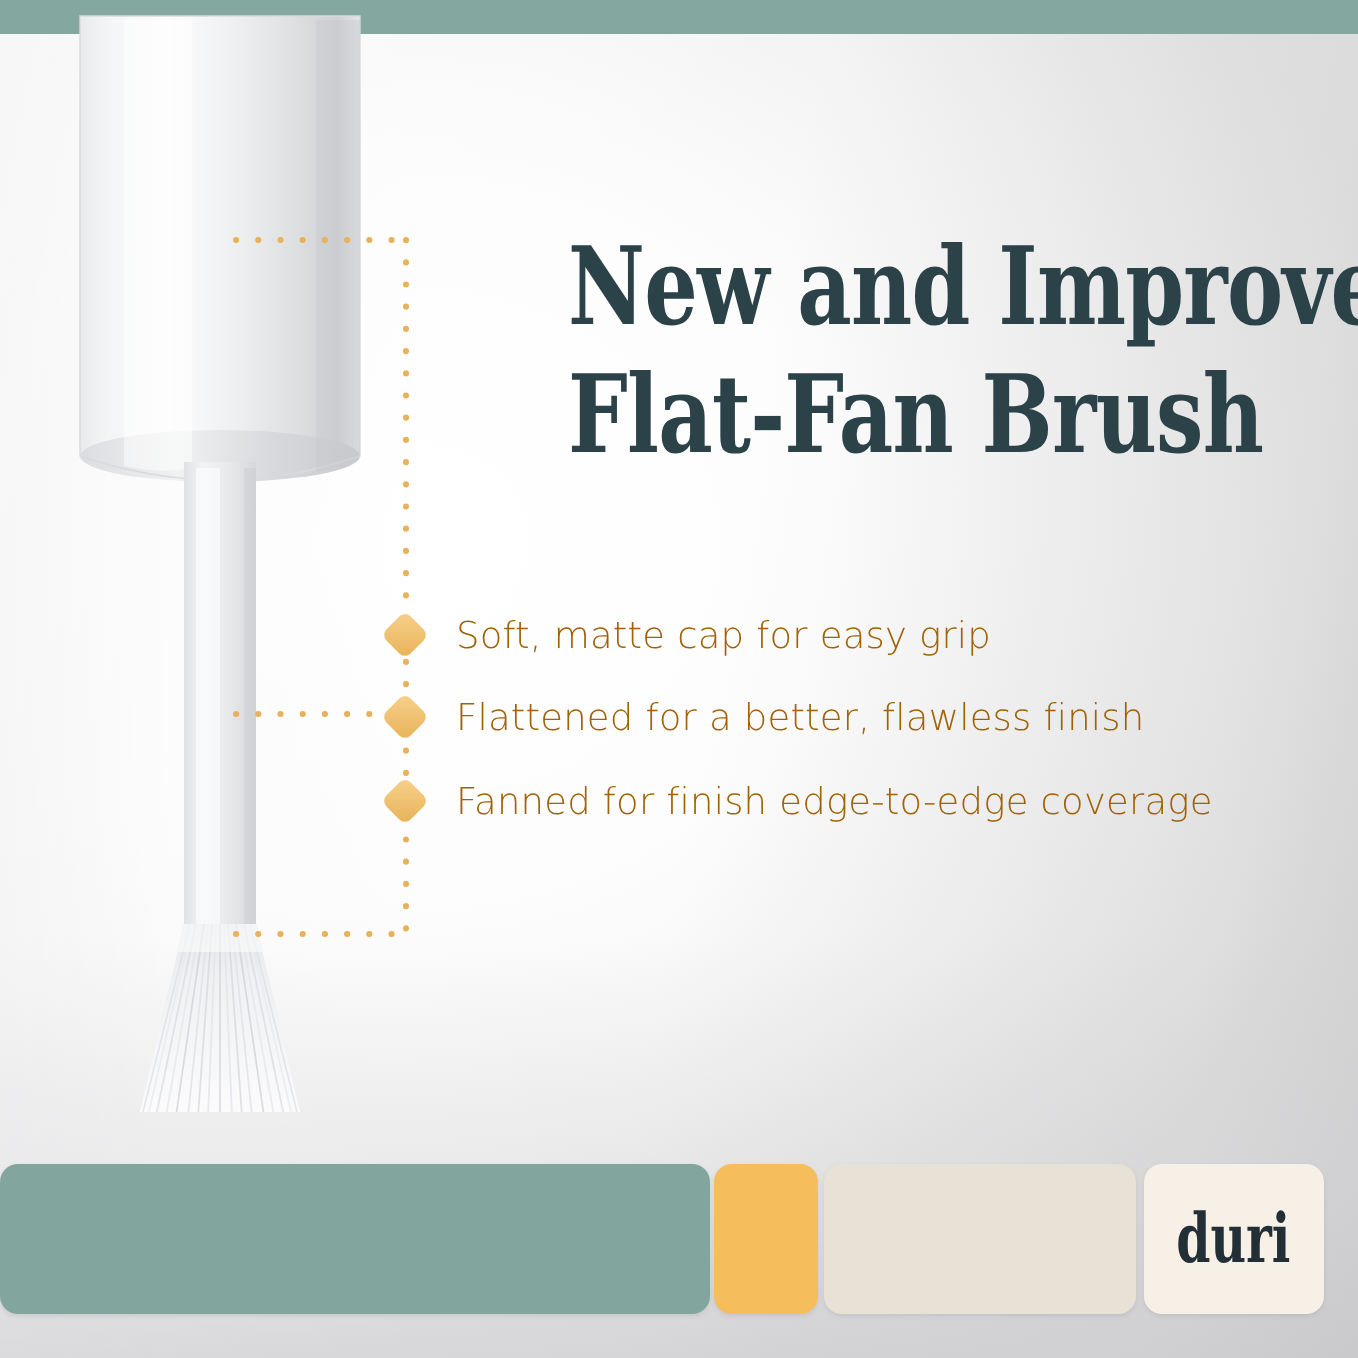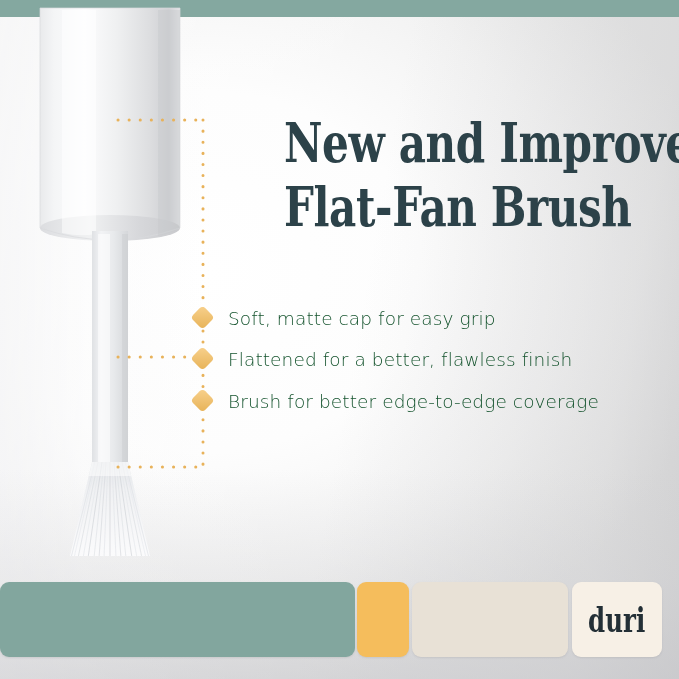--- a/index.html
+++ b/index.html
@@ -108,7 +108,7 @@
   .feature-text {
     position: absolute;
     left: 228px;
-    color: #14532d;
+    color: #a16207;
     font-family: "DejaVu Sans", "Liberation Sans", sans-serif;
     font-weight: 300;
     font-size: 18.5px;

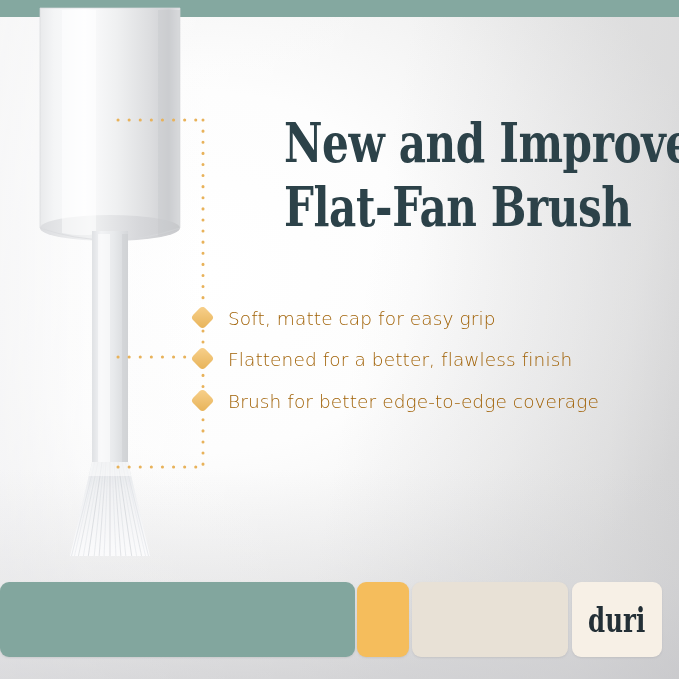--- a/index.html
+++ b/index.html
@@ -258,7 +258,7 @@
     <div class="feature-text" id="ft1" style="top: 349px;">Flattened for a better, flawless finish</div>
 
     <div class="bullet-diamond" id="bd2" style="background: rgb(245, 189, 92); left: 194px; top: 392px;"></div>
-    <div class="feature-text" id="ft2" style="top: 391px;">Brush for better edge-to-edge coverage</div>
+    <div class="feature-text" id="ft2" style="top: 391px;">Fanned for finish edge-to-edge coverage</div>
 
   </div>
 

